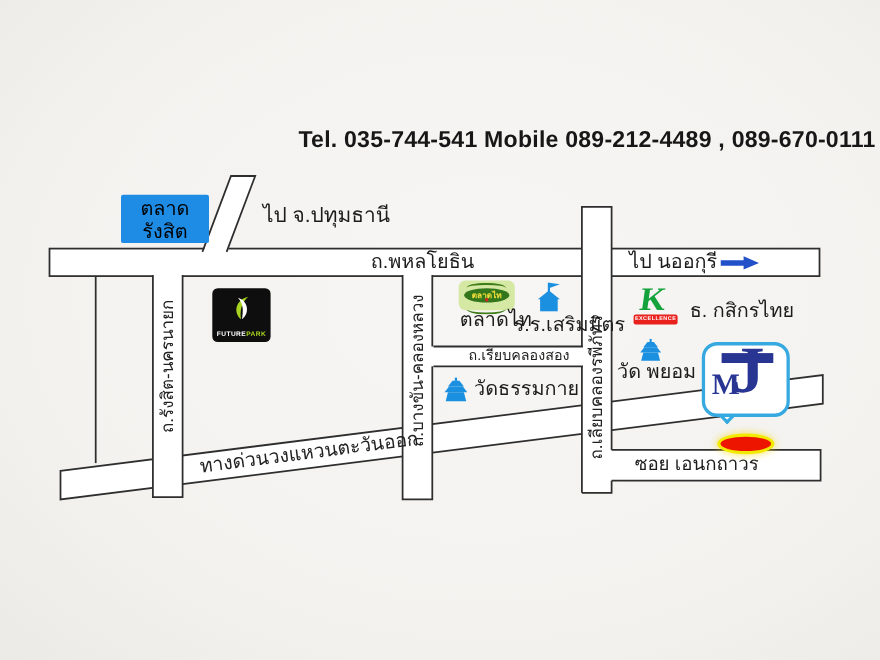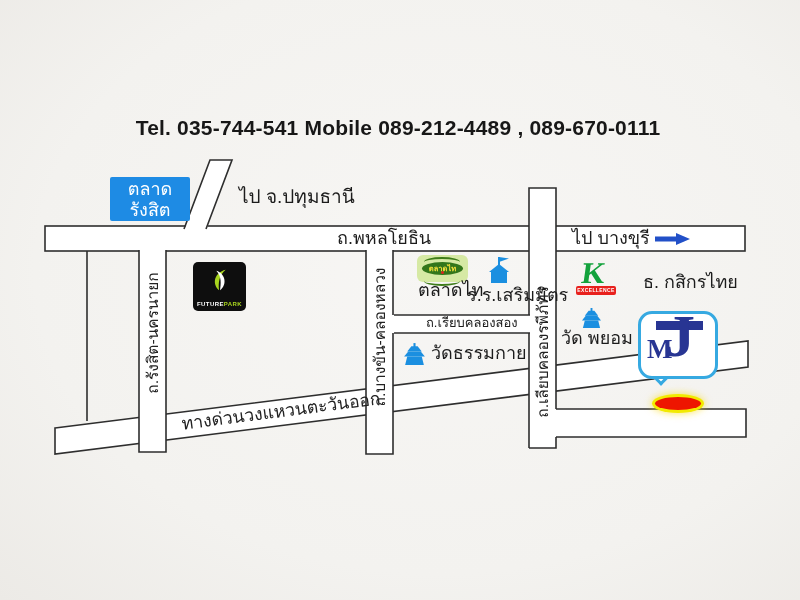--- a/index.html
+++ b/index.html
@@ -11,7 +11,7 @@
   .abs{position:absolute;}
   .lbl{position:absolute;white-space:nowrap;font-size:18px;color:#1c1c1c;line-height:1.1;}
   .tel{
-    position:absolute;left:0;top:116px;width:796px;text-align:center;
+    position:absolute;left:0;top:116px;width:796px;text-align:right;
     font-size:21px;font-weight:bold;letter-spacing:.2px;color:#171717;
   }
   .vlab{

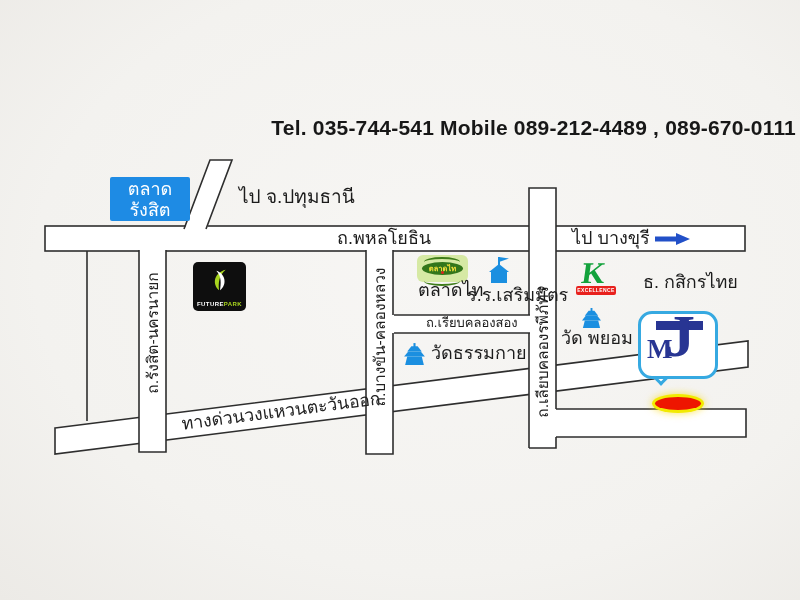--- a/index.html
+++ b/index.html
@@ -24,7 +24,7 @@
   }
   .bluebox{
     position:absolute;left:110px;top:177px;width:80px;height:44px;
-    background:#1e8be4;color:#ffffff;text-align:center;font-size:18px;line-height:21px;
+    background:#1e8be4;color:#000000;text-align:center;font-size:18px;line-height:21px;
     padding-top:2px;box-sizing:border-box;border-radius:2px;
   }
   

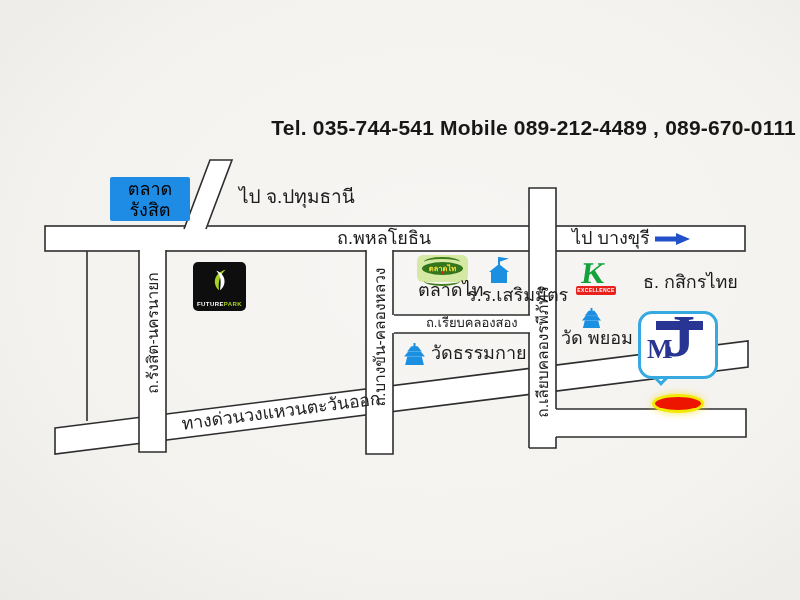--- a/index.html
+++ b/index.html
@@ -104,7 +104,7 @@
 
   <div class="lbl" style="left:239px;top:187px;font-size:19px;">ไป จ.ปทุมธานี</div>
   <div class="lbl" style="left:337px;top:229px;text-align:right;">ถ.พหลโยธิน</div>
-  <div class="lbl" style="left:572px;top:229px;">ไป บางขุรี</div>
+  <div class="lbl" style="left:572px;top:229px;">ไป นออกุรี</div>
   <svg class="icon" style="left:655px;top:232px;" width="36" height="14" viewBox="0 0 36 14">
     <polygon points="0,4.5 21,4.5 21,1 35,7 21,13 21,9.5 0,9.5" fill="#2250c8"></polygon>
   </svg>

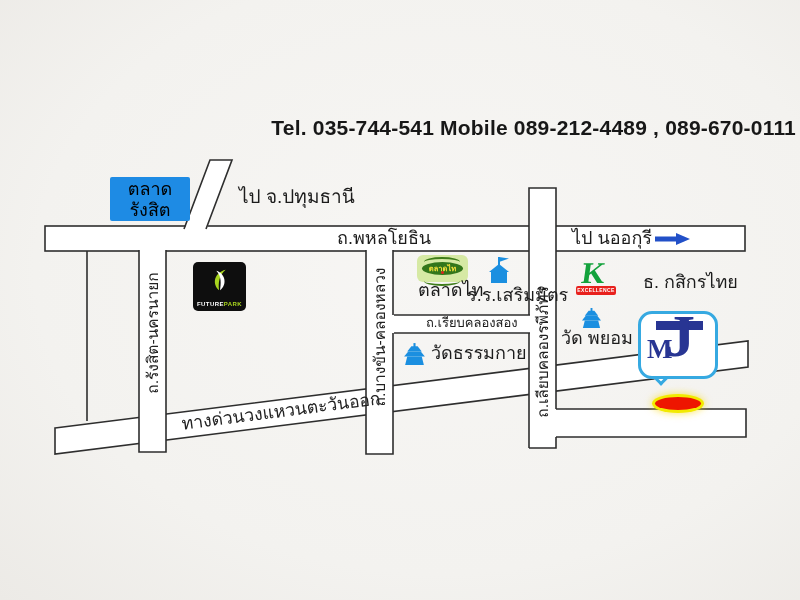--- a/index.html
+++ b/index.html
@@ -150,7 +150,7 @@
     <span class="k">K</span>
     <div class="band">EXCELLENCE</div>
   </div>
-  <div class="lbl" style="left:643px;top:273px;">ธ. กสิกรไทย</div>
+  <div class="lbl" style="left:627px;top:273px;">ธ. กสิกรไทย</div>
 
   <svg class="icon" style="left:579px;top:308px;" width="25" height="21" viewBox="0 0 26 22">
     <line x1="13" y1="0" x2="13" y2="4" stroke="#1b8fe0" stroke-width="2"></line>

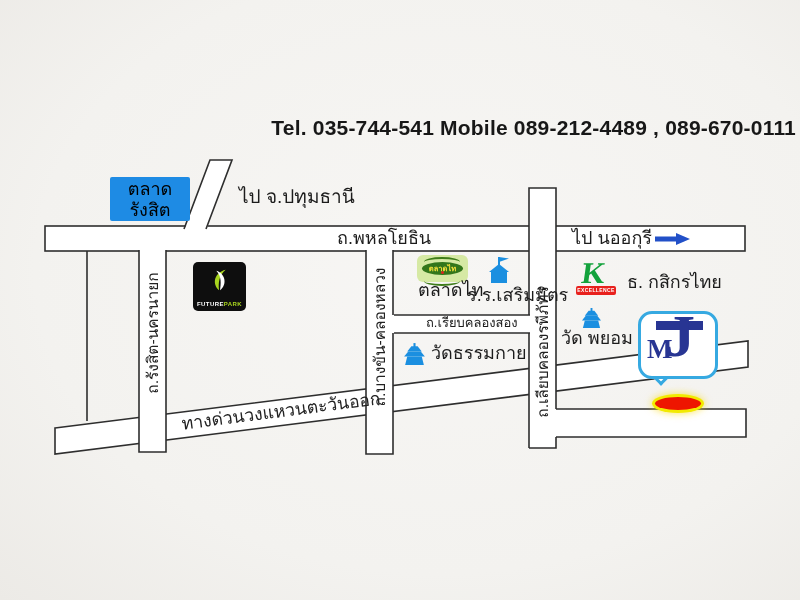--- a/index.html
+++ b/index.html
@@ -113,6 +113,7 @@
   <div class="vlab" style="left:542px;top:352px;">ถ.เลียบคลองรพีภัทร</div>
   <div class="lbl" style="left:426px;top:316px;font-size:13px;">ถ.เรียบคลองสอง</div>
   <div class="exp-lab" style="left:281px;top:411px;">ทางด่วนวงแหวนตะวันออก</div>
+  <div class="lbl" style="left:577px;top:413px;font-size:17px;">ซอย เอนกถาวร</div>
 
   <div class="fp">
     <svg class="icon" style="left:13px;top:5px;" width="28" height="28" viewBox="0 0 30 30">

